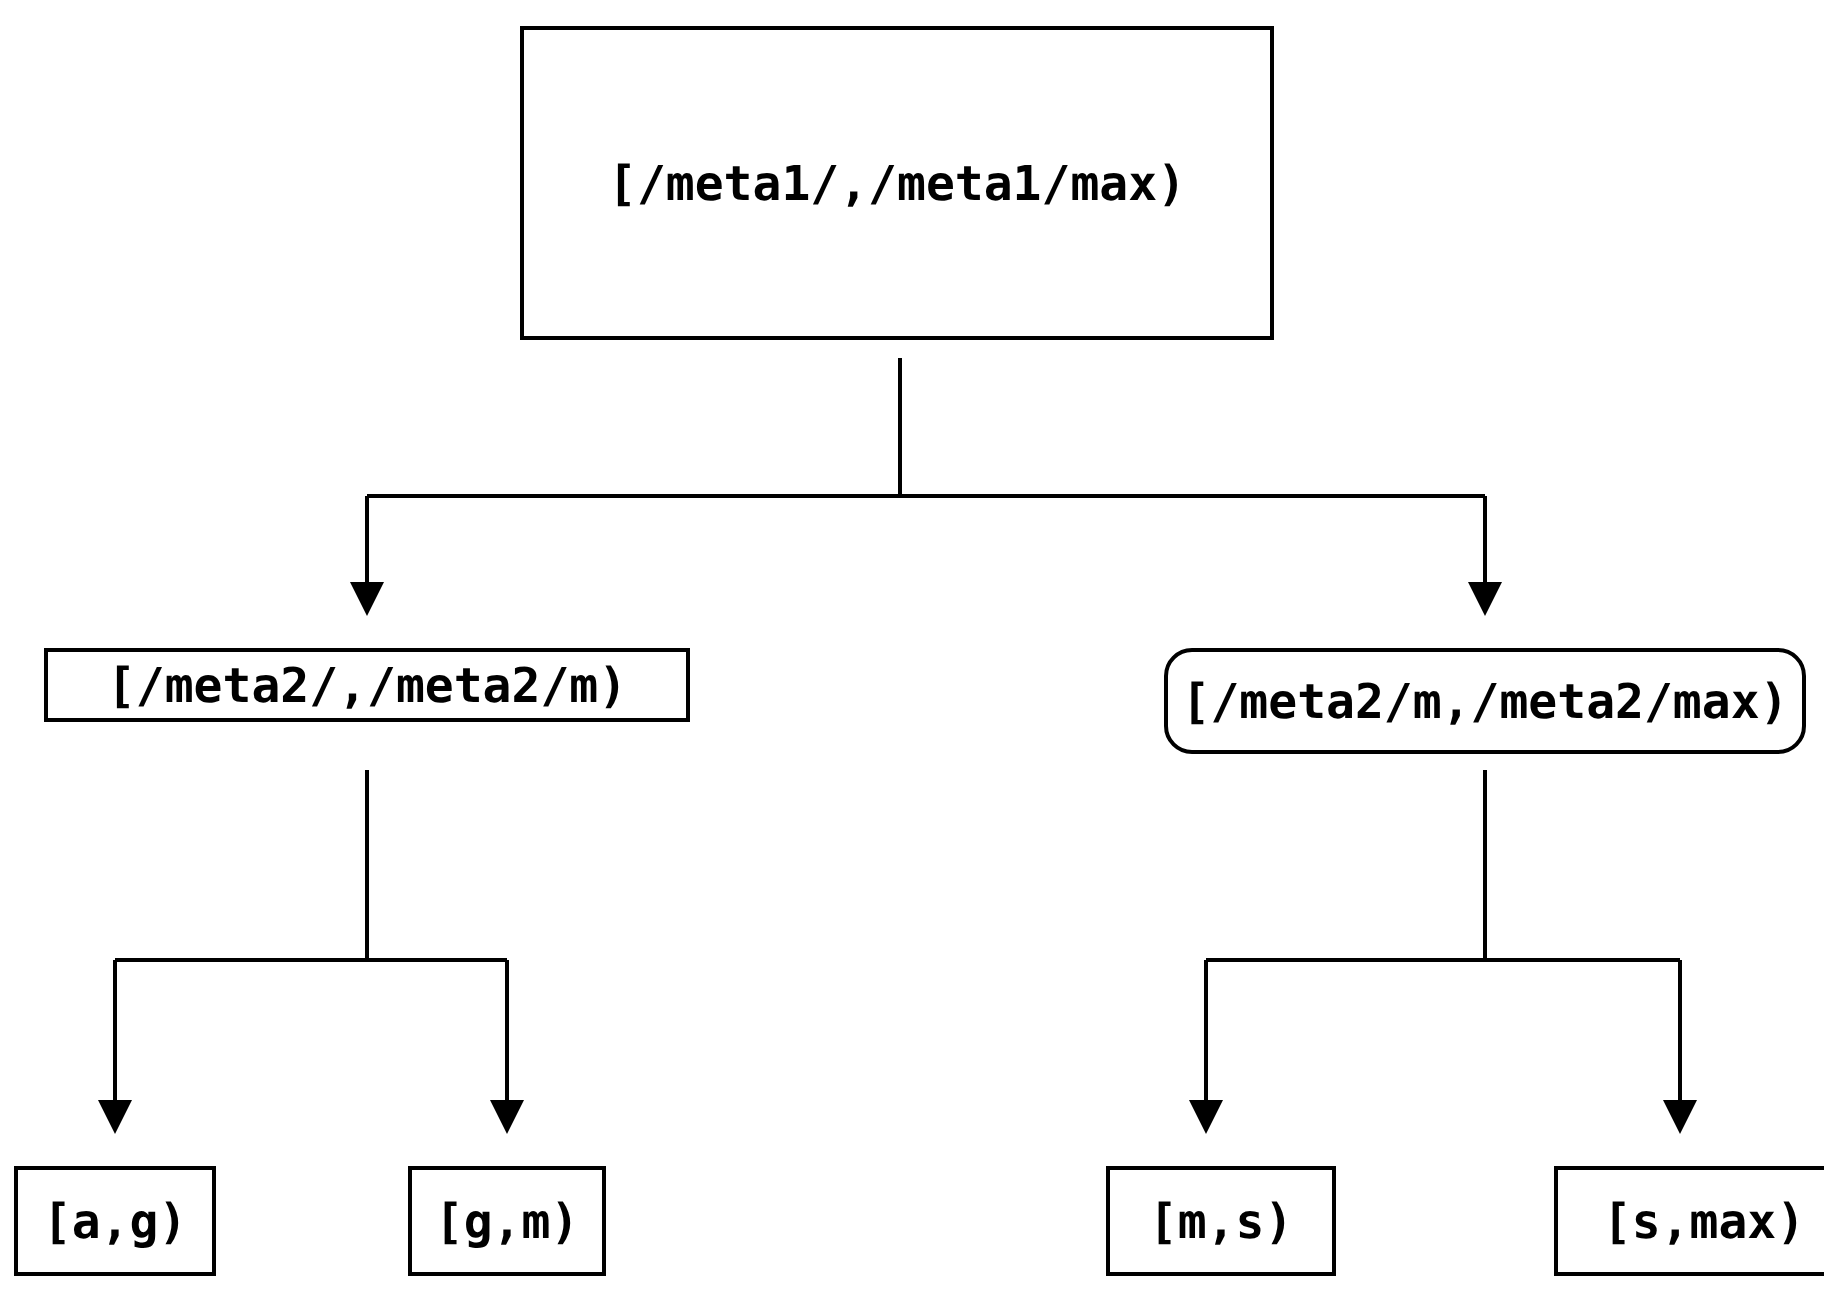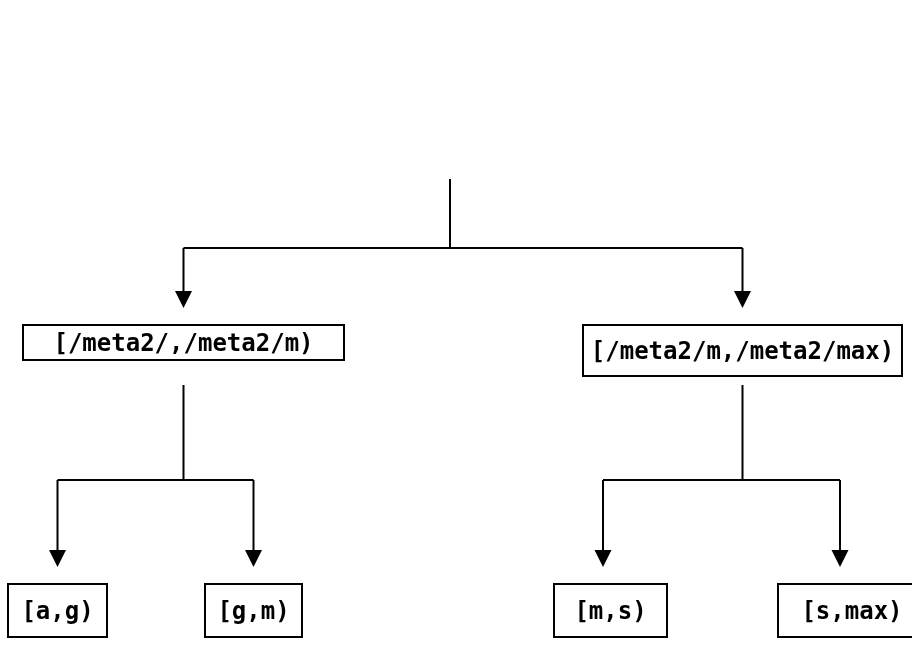--- a/index.html
+++ b/index.html
@@ -74,6 +74,9 @@
     <polygon class="edge-arrowhead" points="831.5,550 848.5,550 840,567"></polygon>
   </svg>
 
+  <div class="node node-root">
+    <span>[/meta1/,/meta1/max)</span>
+  </div>
 
   <div class="node node-mid-left">
     <span>[/meta2/,/meta2/m)</span>

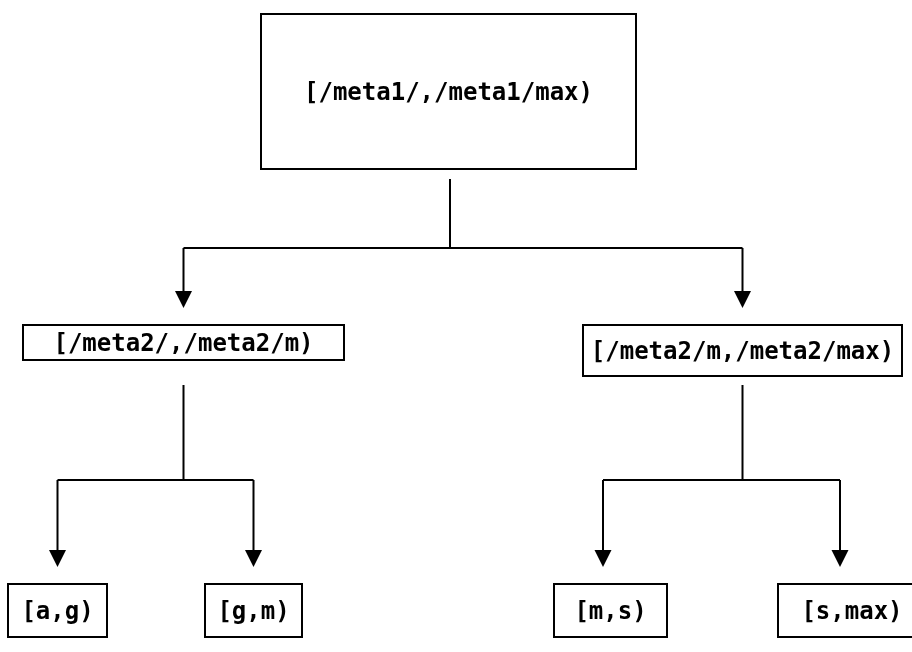--- a/index.html
+++ b/index.html
@@ -39,7 +39,7 @@
   }
   .node-root      { left: 260px; top: 13px;  width: 377px; height: 157px; }
   .node-mid-left  { left: 22px;  top: 324px; width: 323px; height: 37px; }
-  .node-mid-right { left: 582px; top: 324px; width: 321px; height: 53px; }
+  .node-mid-right { left: 582px; top: 324px; width: 321px; height: 53px; border-radius: 14px; }
   .node-leaf-ag   { left: 7px;   top: 583px; width: 101px; height: 55px; }
   .node-leaf-gm   { left: 204px; top: 583px; width: 99px;  height: 55px; }
   .node-leaf-ms   { left: 553px; top: 583px; width: 115px; height: 55px; }

